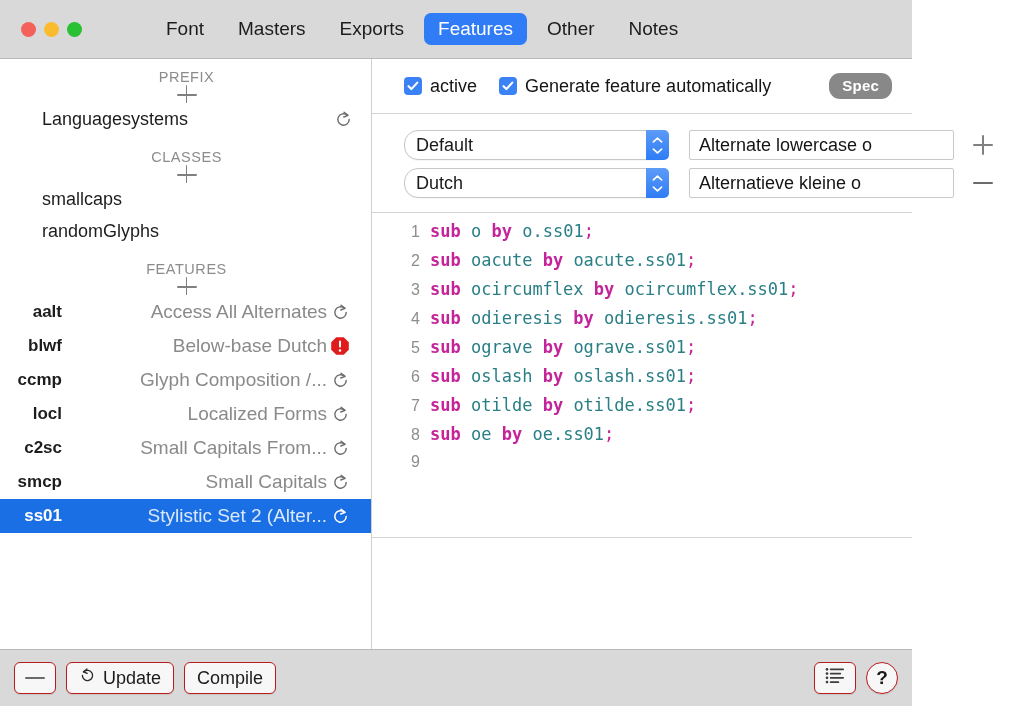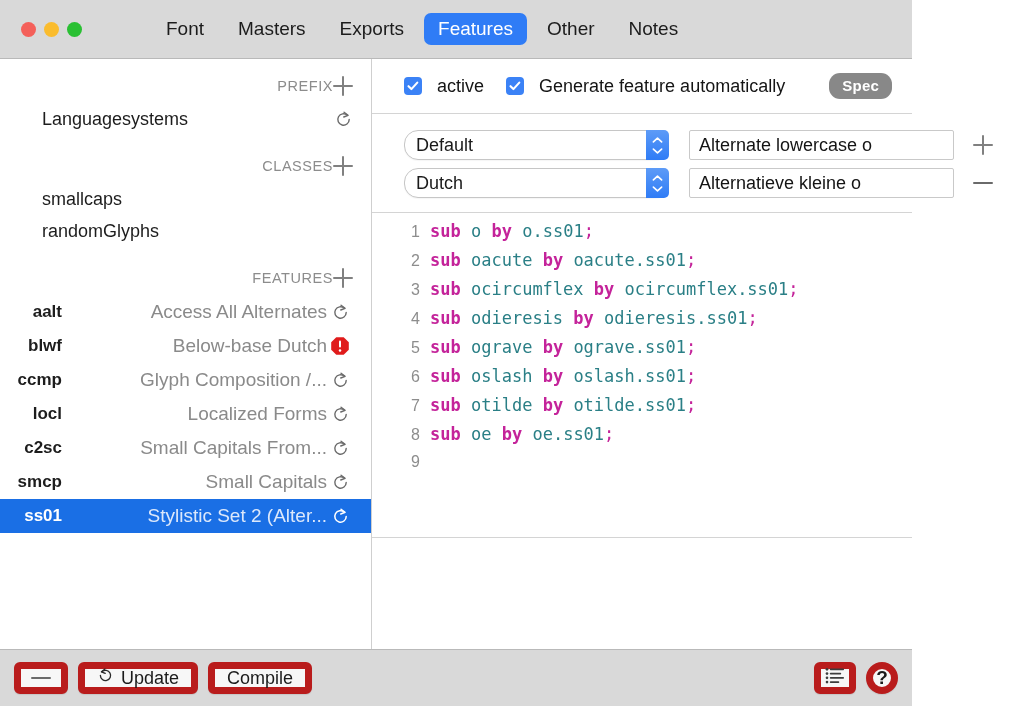--- a/index.html
+++ b/index.html
@@ -89,9 +89,10 @@
   .section-head {
     display: flex;
     align-items: center;
-    justify-content: flex-end;
+    justify-content: center;
     padding: 0 18px 0 20px;
     height: 34px;
+    flex-direction: column;
   }
   .section-head .title {
     font-size: 14.5px;

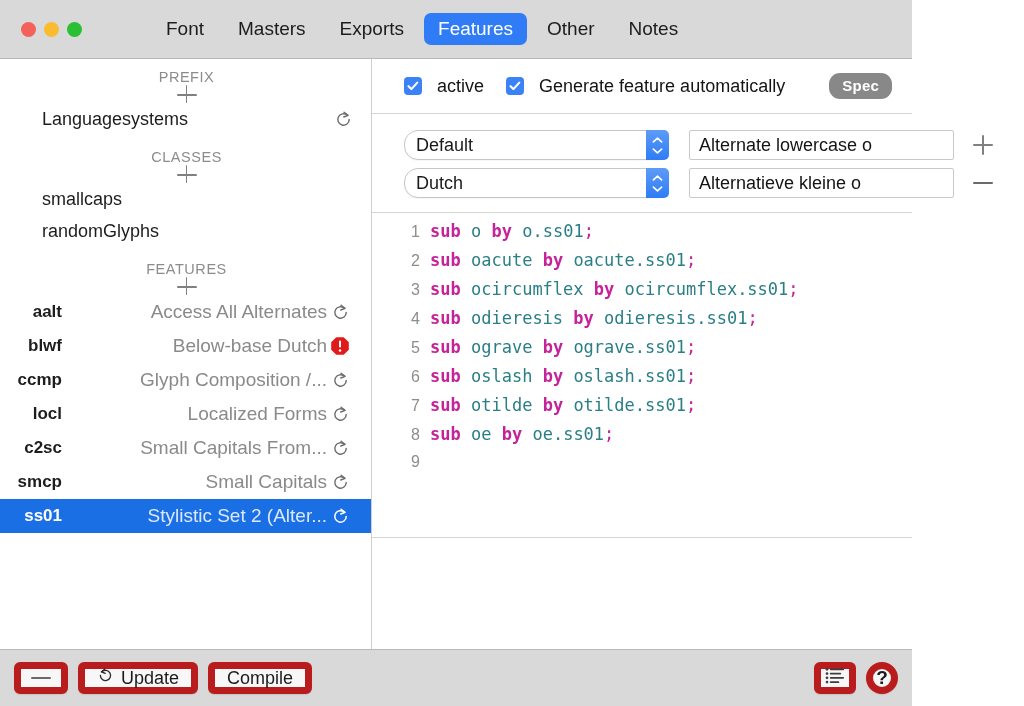--- a/index.html
+++ b/index.html
@@ -200,7 +200,7 @@
   .check-wrap {
     display: flex;
     align-items: center;
-    gap: 15px;
+    gap: 8px;
     margin-right: 22px;
   }
   .checkbox {

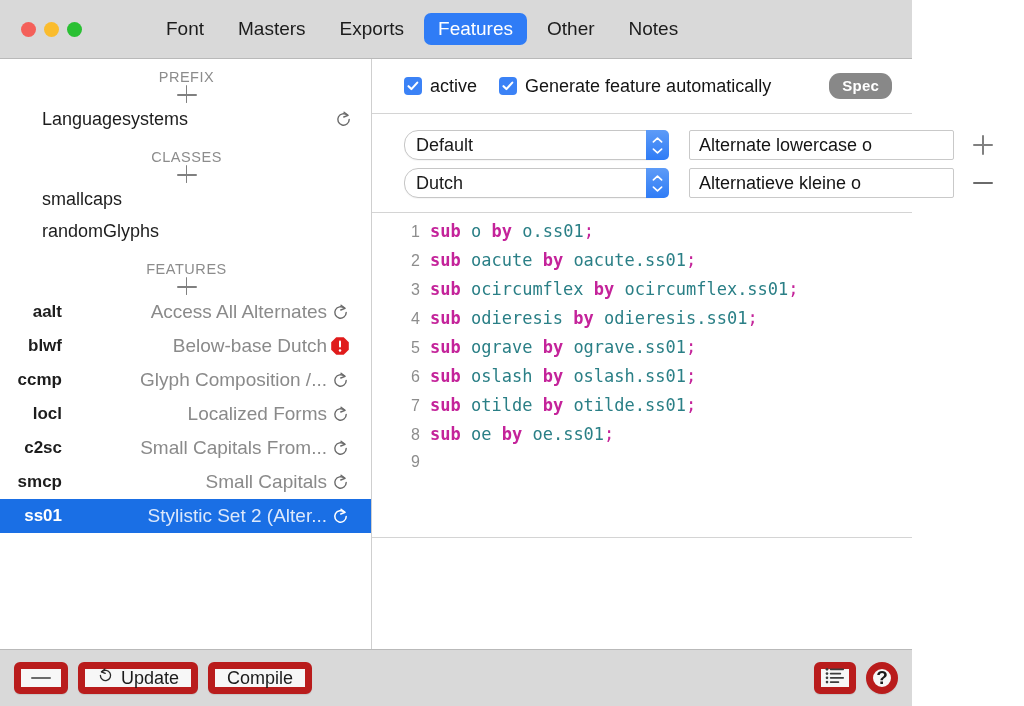--- a/index.html
+++ b/index.html
@@ -344,7 +344,7 @@
   }
   .tb-btn {
     background: #f7f7f7;
-    border: 7px solid #b91c1c;
+    border: 1px solid #b91c1c;
     border-radius: 6px;
     height: 32px;
     display: flex;

